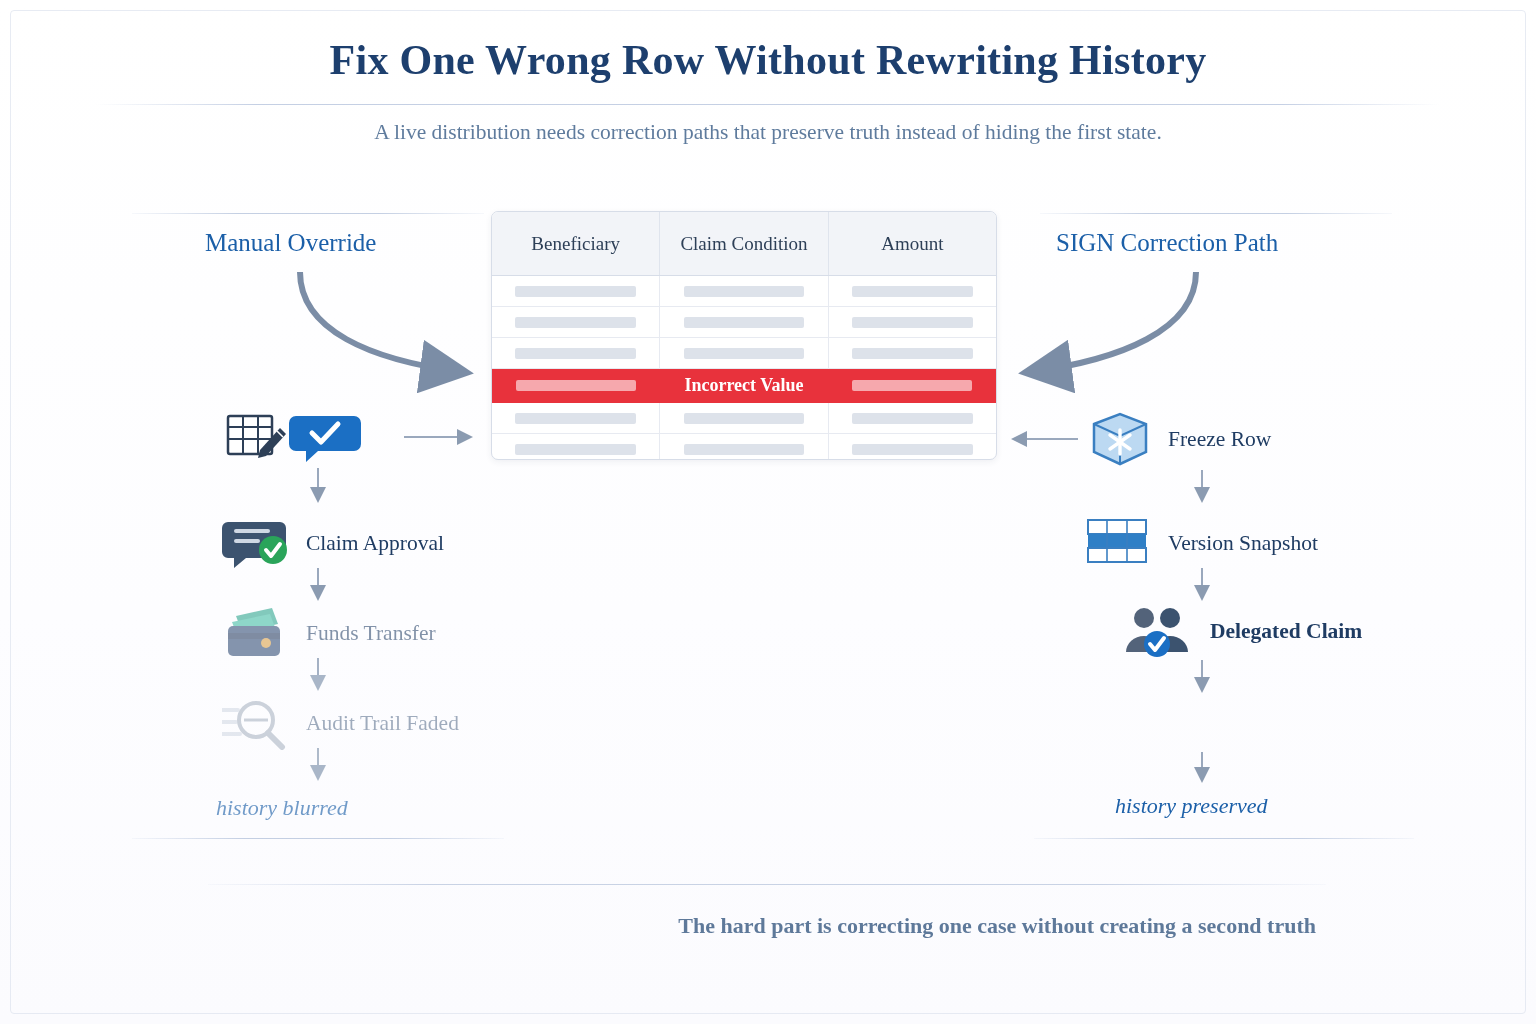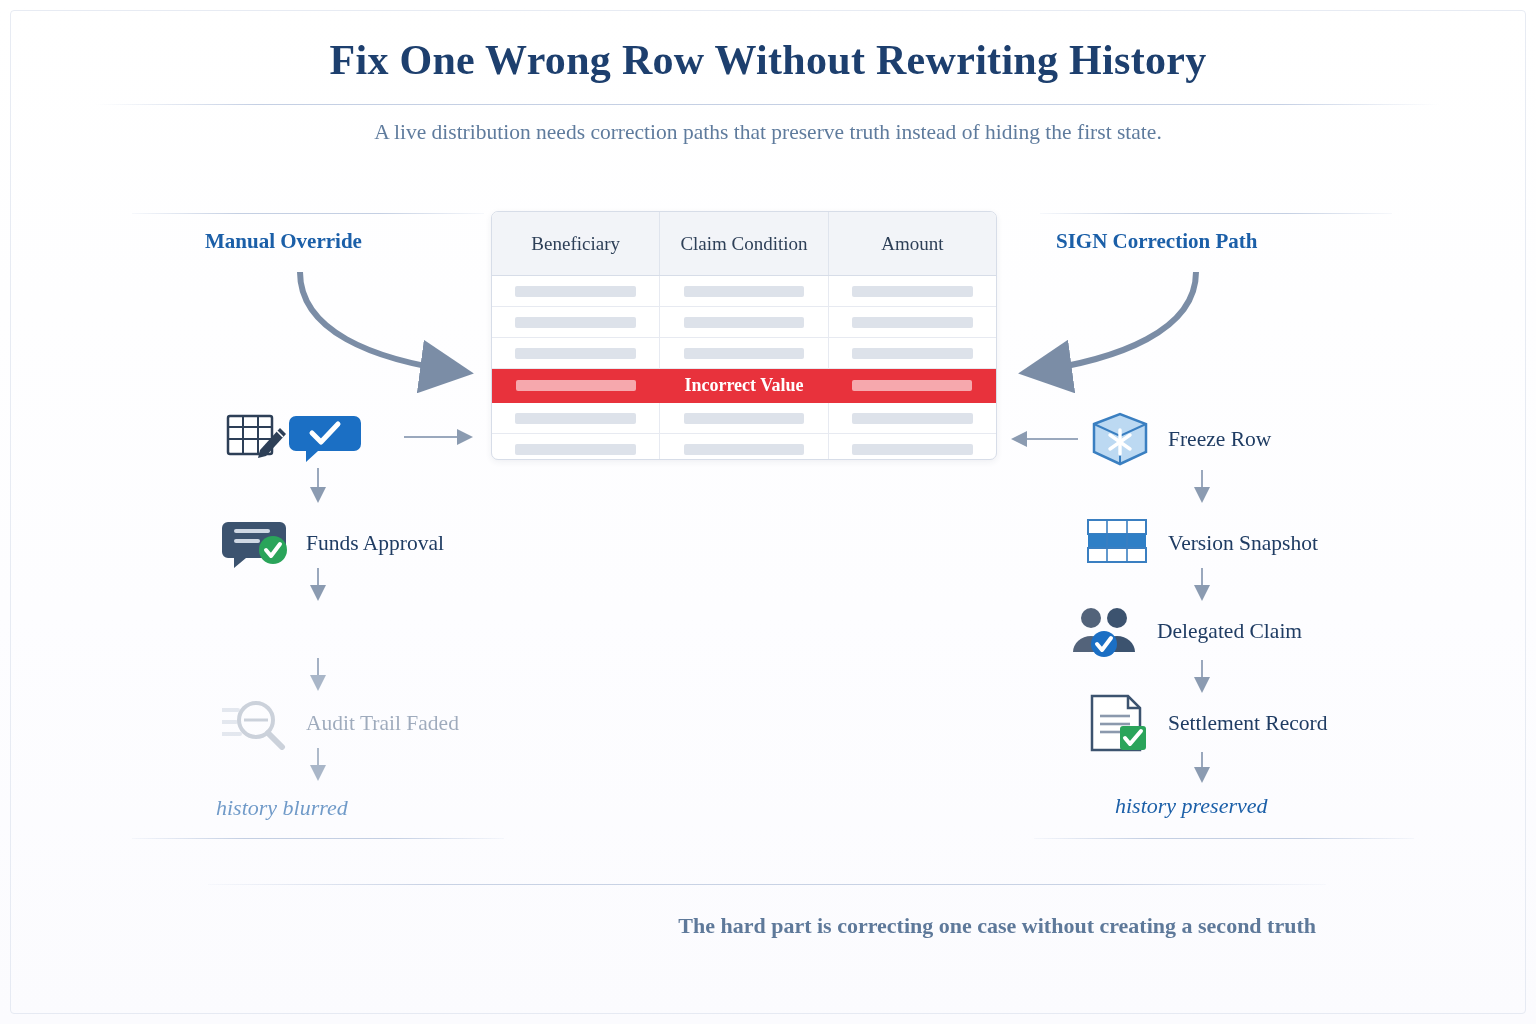--- a/index.html
+++ b/index.html
@@ -48,8 +48,8 @@
   
   .col-heading {
     position: absolute;
-    font-size: 21px;
-    font-weight: bold;
+    font-size: 25px;
+    font-weight: normal;
     color: #1b5fa8;
     white-space: nowrap;
   }

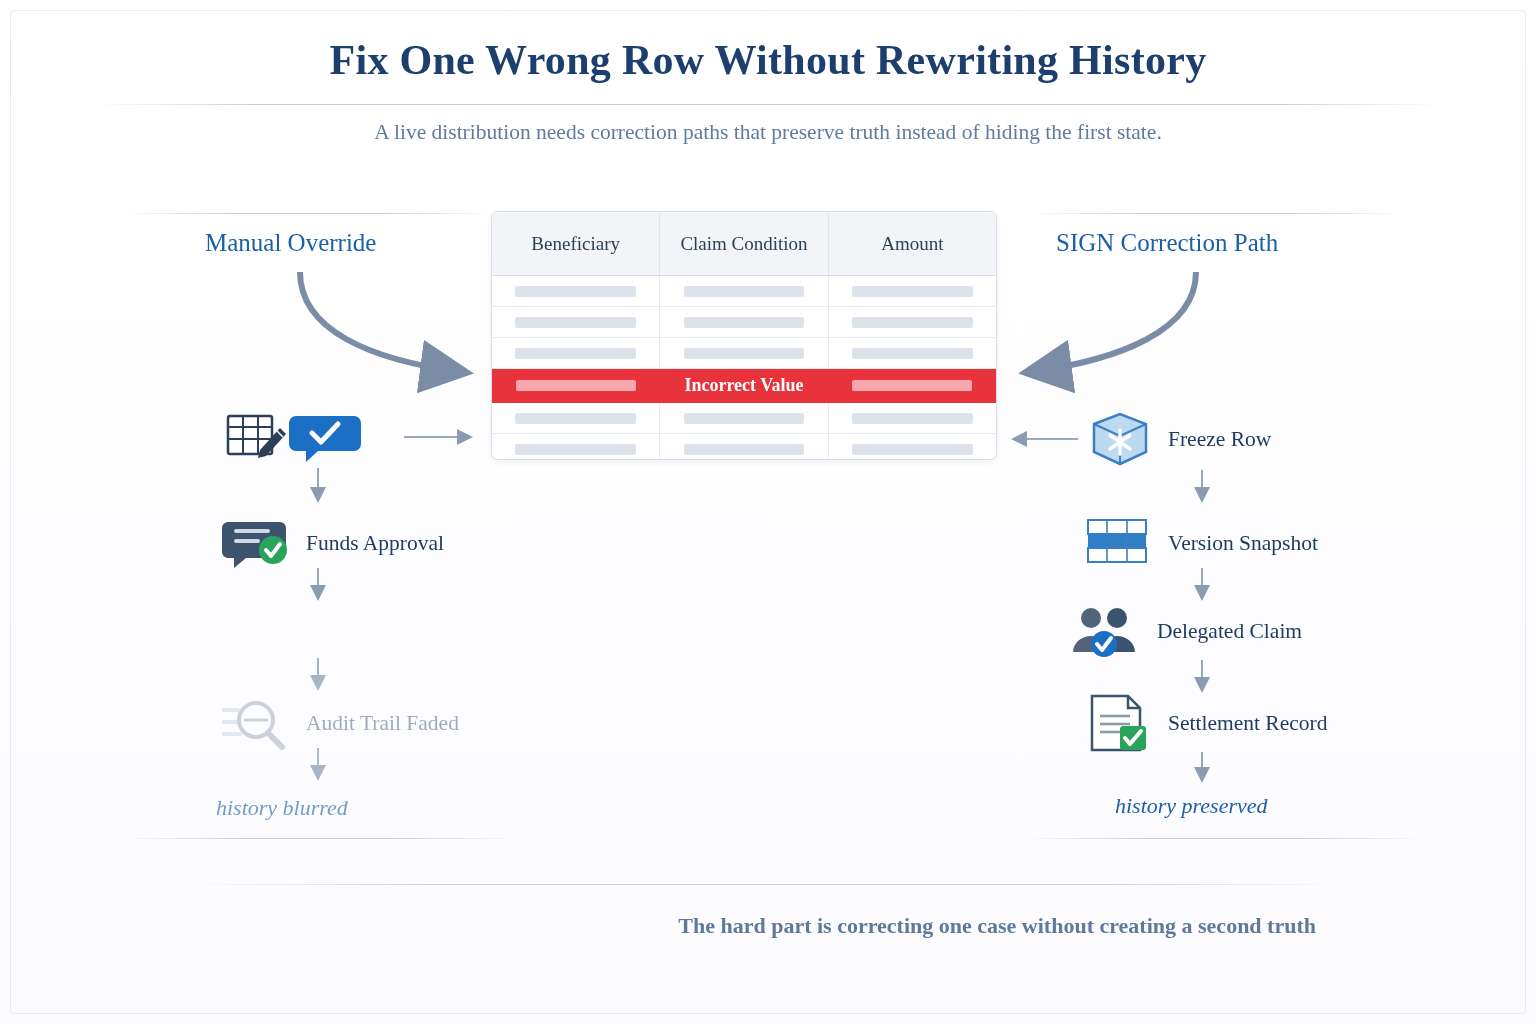--- a/index.html
+++ b/index.html
@@ -347,7 +347,7 @@
         <path d="M44,38 L49,44 L58,32" fill="none" stroke="#ffffff" stroke-width="4" stroke-linecap="round" stroke-linejoin="round"></path>
       </svg>
     </span>
-    <span class="label">Funds Approval</span>
+    <span class="label">Claim Approval</span>
   </div>
 
 

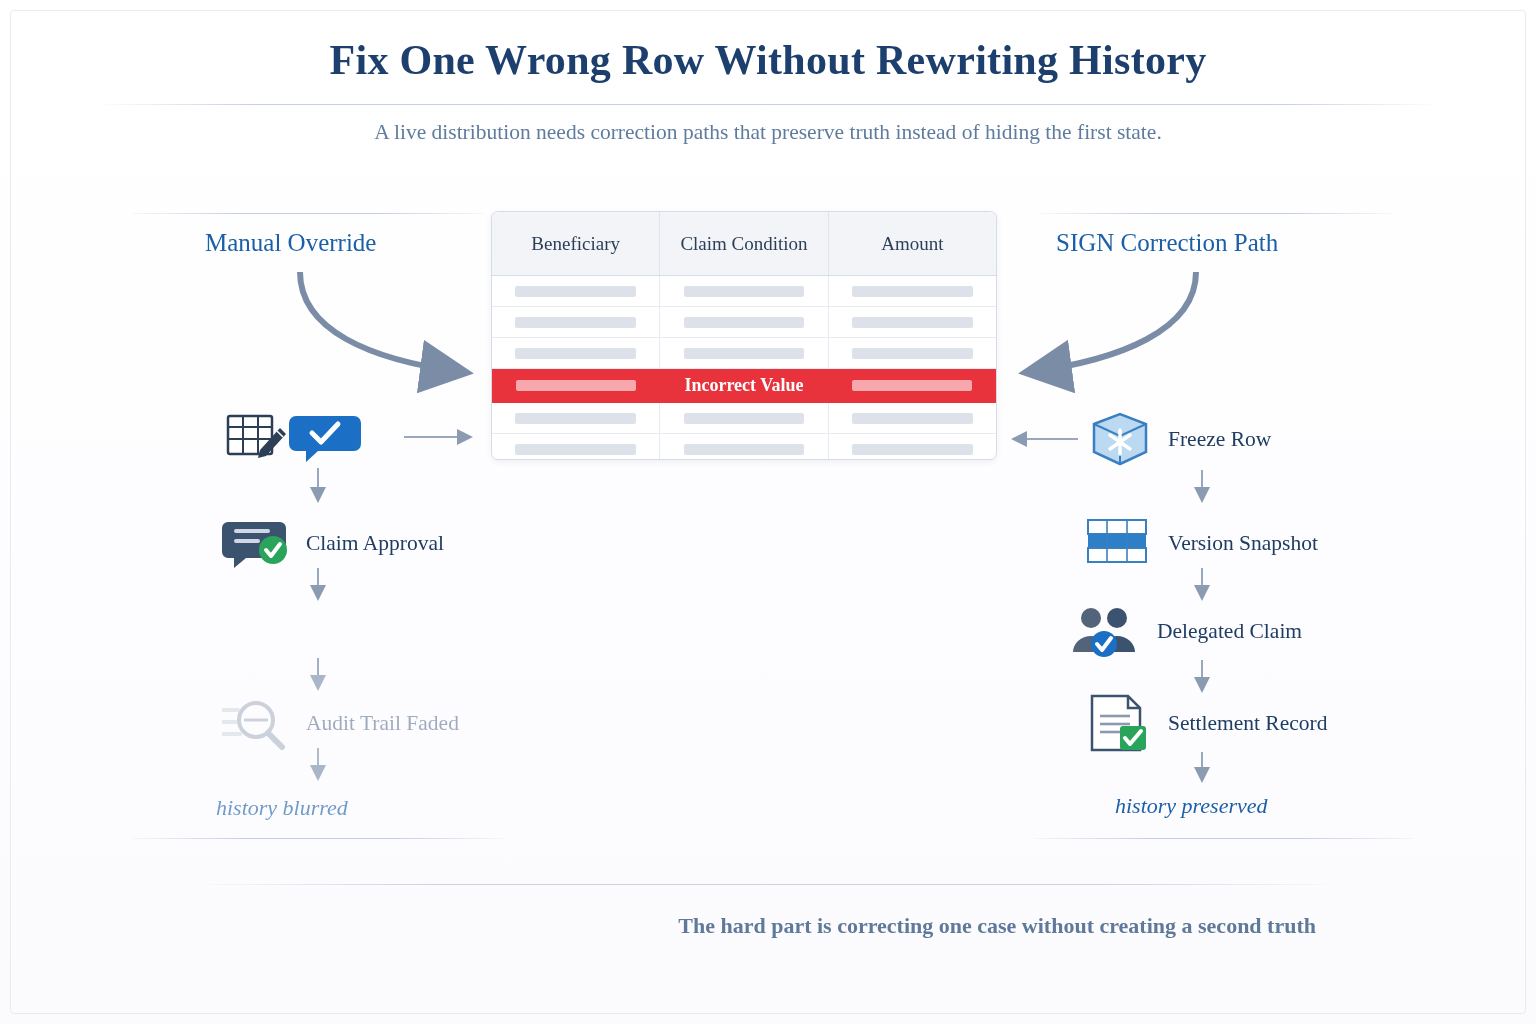--- a/index.html
+++ b/index.html
@@ -350,6 +350,18 @@
     <span class="label">Claim Approval</span>
   </div>
 
+  <div class="step left-col faded" style="left:222px; top:602px;">
+    <span class="icon">
+      <svg width="78" height="62" viewBox="0 0 78 62">
+        <path d="M14,14 L50,6 L56,22 L20,30 z" fill="#1f9f86"></path>
+        <path d="M10,20 L48,12 L54,28 L16,36 z" fill="#35b99e"></path>
+        <rect x="6" y="24" width="52" height="30" rx="5" fill="#23406b"></rect>
+        <rect x="6" y="31" width="52" height="6" fill="#1a3157"></rect>
+        <circle cx="44" cy="41" r="5" fill="#d79a3c"></circle>
+      </svg>
+    </span>
+    <span class="label">Funds Transfer</span>
+  </div>
 
   <div class="step left-col faded2" style="left:222px; top:692px;">
     <span class="icon">

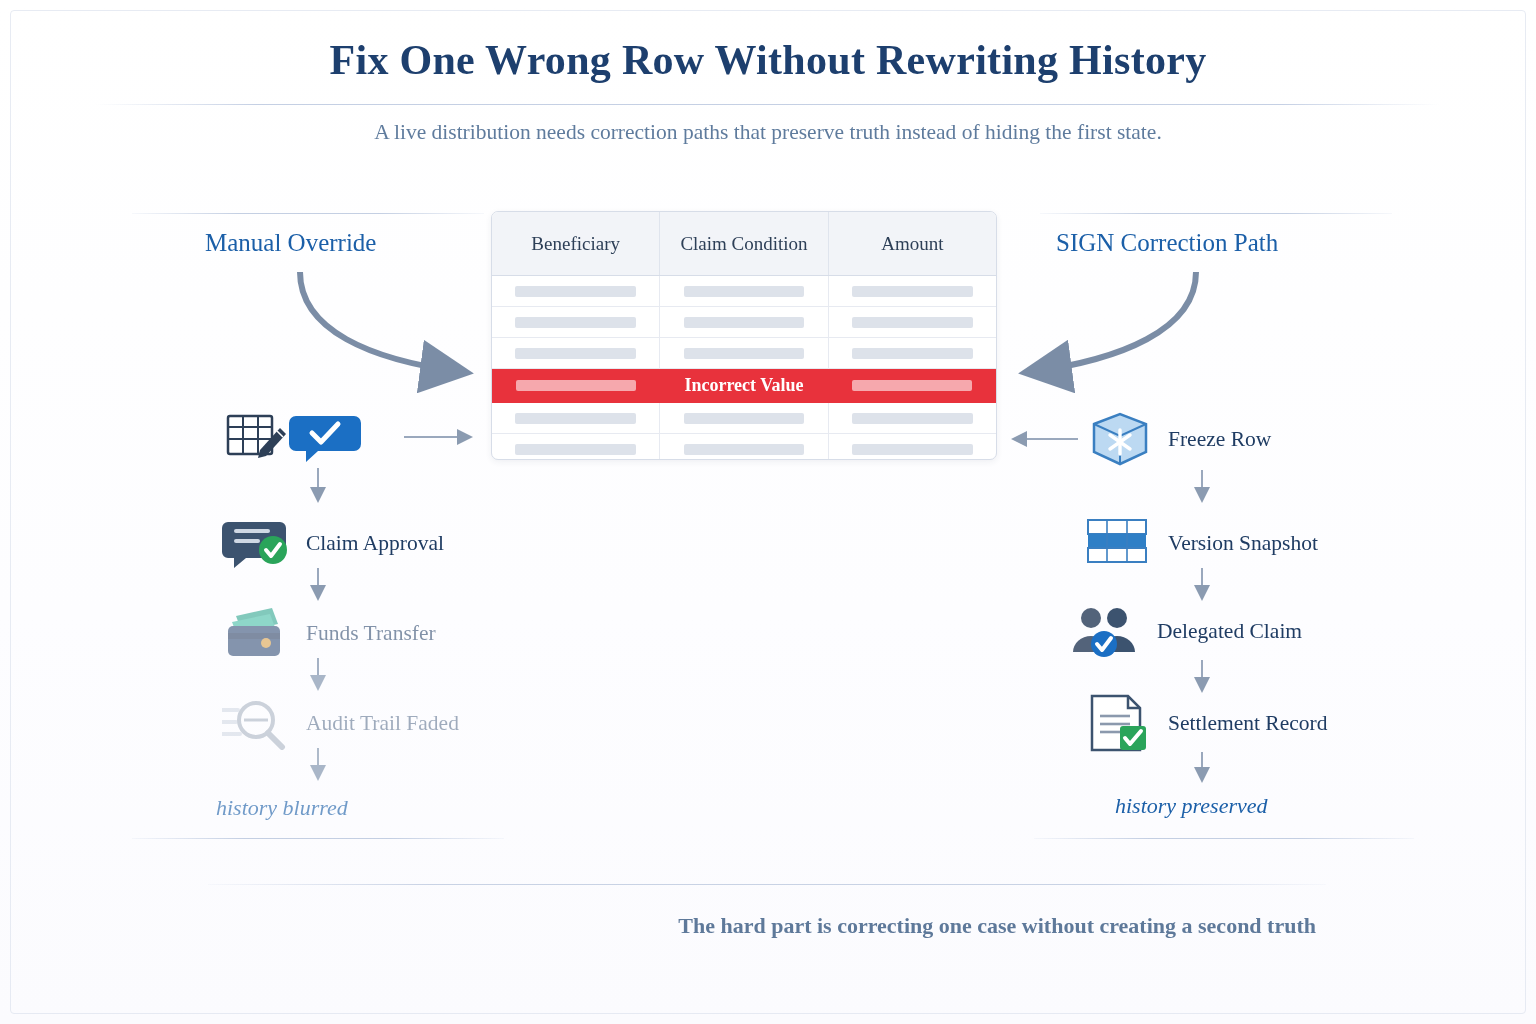--- a/index.html
+++ b/index.html
@@ -411,7 +411,7 @@
     <span class="label">Version Snapshot</span>
   </div>
 
-  <div class="step right-col" style="left:1071px; top:600px;">
+  <div class="step right-col" style="left:1124px; top:600px;font-weight:bold;">
     <span class="icon">
       <svg width="78" height="62" viewBox="0 0 78 62">
         <circle cx="20" cy="18" r="10" fill="#53637a"></circle>

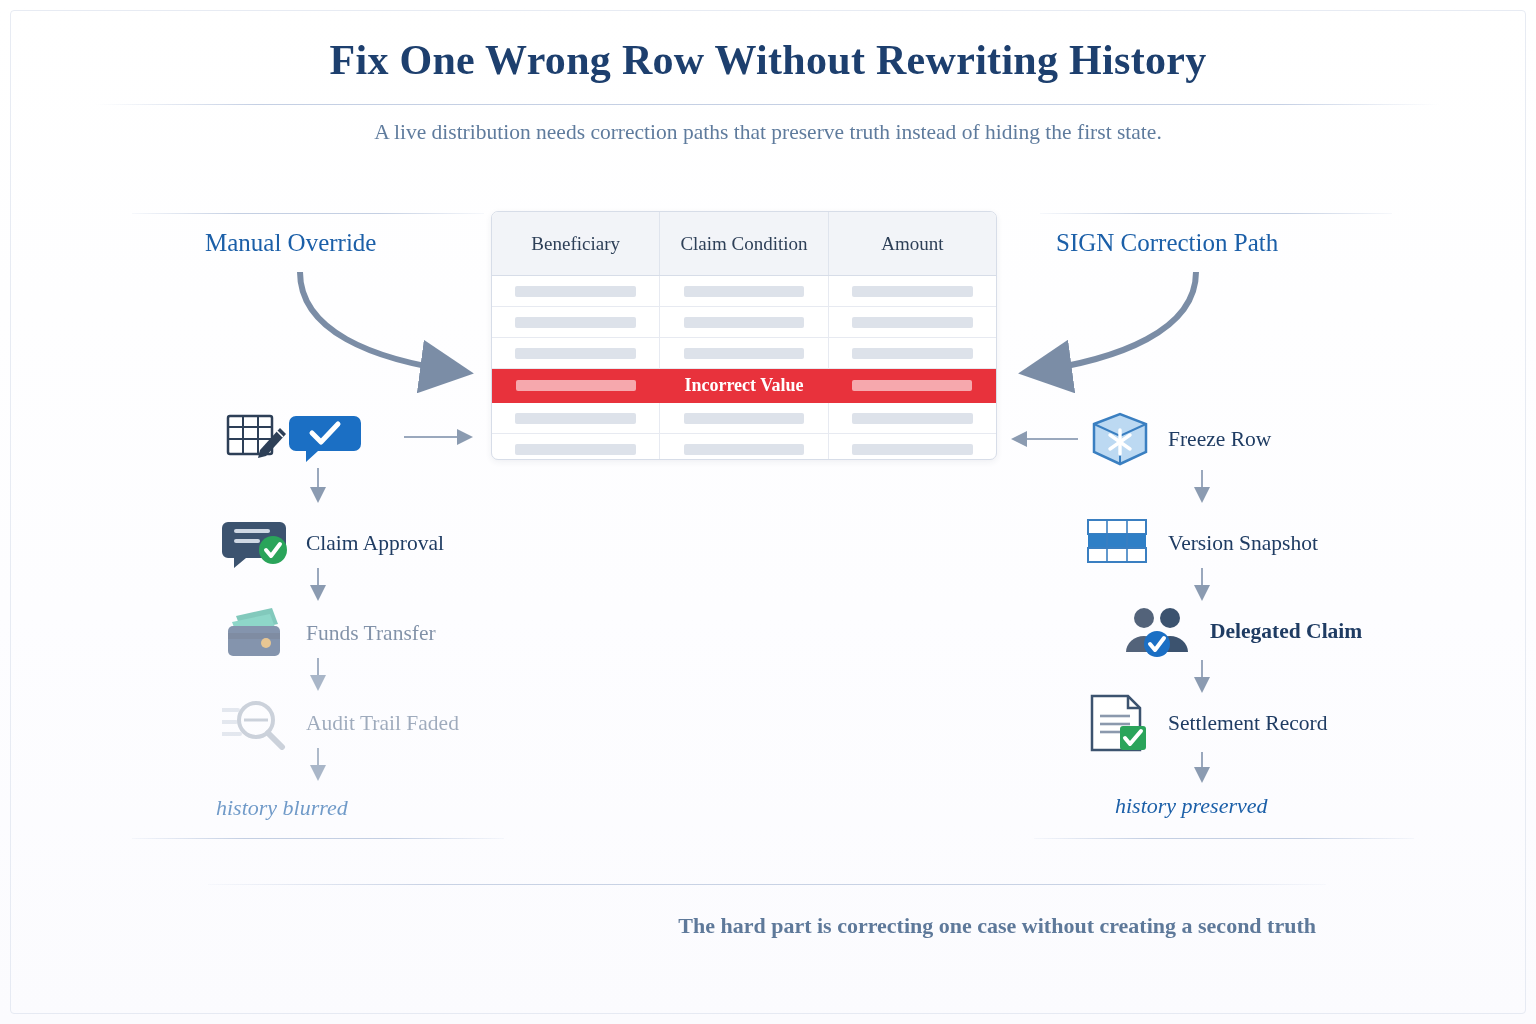--- a/index.html
+++ b/index.html
@@ -425,22 +425,6 @@
     <span class="label">Delegated Claim</span>
   </div>
 
-  <div class="step right-col" style="left:1082px; top:692px;">
-    <span class="icon">
-      <svg width="78" height="62" viewBox="0 0 78 62">
-        <path d="M10,4 H46 L58,16 V58 H10 z" fill="#ffffff" stroke="#3c536f" stroke-width="2.5"></path>
-        <path d="M46,4 V16 H58" fill="none" stroke="#3c536f" stroke-width="2.5"></path>
-        <g stroke="#7d8 da0" stroke-width="2.6">
-          <line x1="18" y1="24" x2="48" y2="24" stroke="#8b99ad"></line>
-          <line x1="18" y1="32" x2="48" y2="32" stroke="#8b99ad"></line>
-          <line x1="18" y1="40" x2="40" y2="40" stroke="#8b99ad"></line>
-        </g>
-        <rect x="38" y="34" width="26" height="24" rx="3" fill="#2aa45a"></rect>
-        <path d="M43,46 L48,52 L59,39" fill="none" stroke="#ffffff" stroke-width="4" stroke-linecap="round" stroke-linejoin="round"></path>
-      </svg>
-    </span>
-    <span class="label">Settlement Record</span>
-  </div>
 
   <div id="right-outcome" class="outcome">history preserved</div>
   <div id="right-outcome-rule" class="heading-rule"></div>

